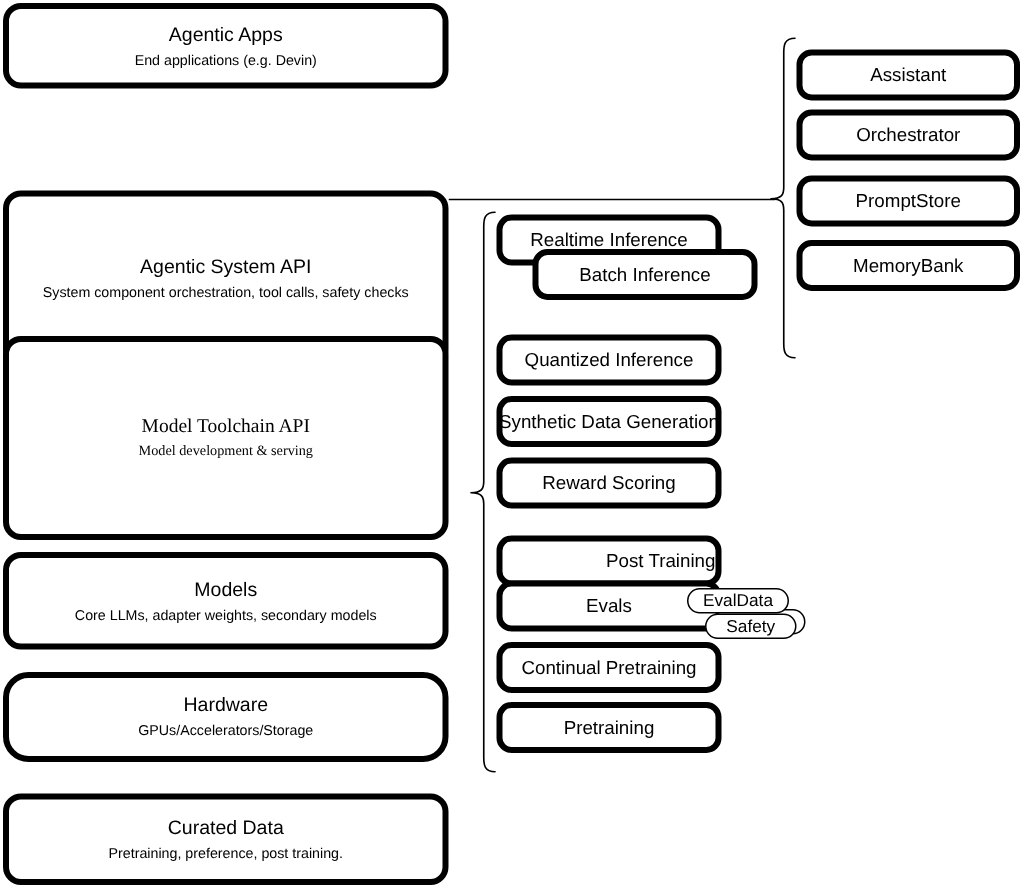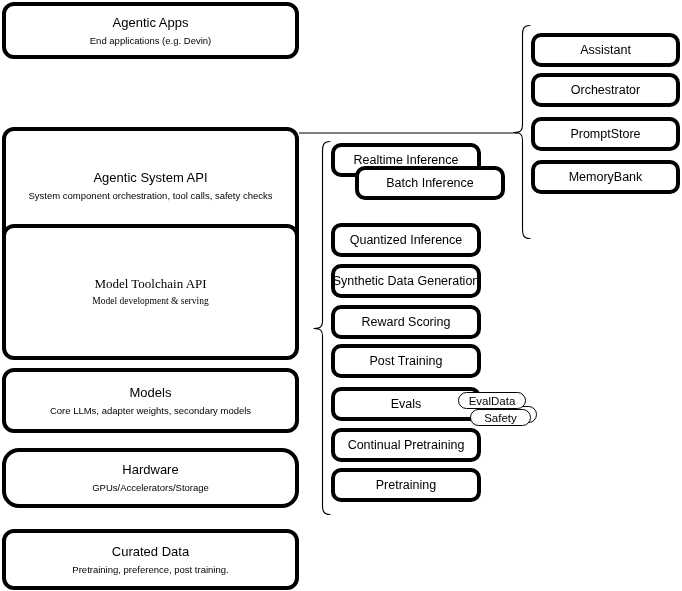--- a/index.html
+++ b/index.html
@@ -174,7 +174,7 @@
   <div class="box cap-box mid-box" style="top:305px;">
     <div class="title">Reward Scoring</div>
   </div>
-  <div class="box cap-box mid-box" style="top:344px;">
+  <div class="box cap-box mid-box" style="top:357px;align-items:flex-end;">
     <div class="title">Post Training</div>
   </div>
   <div class="box cap-box mid-box" style="top:387px;">

